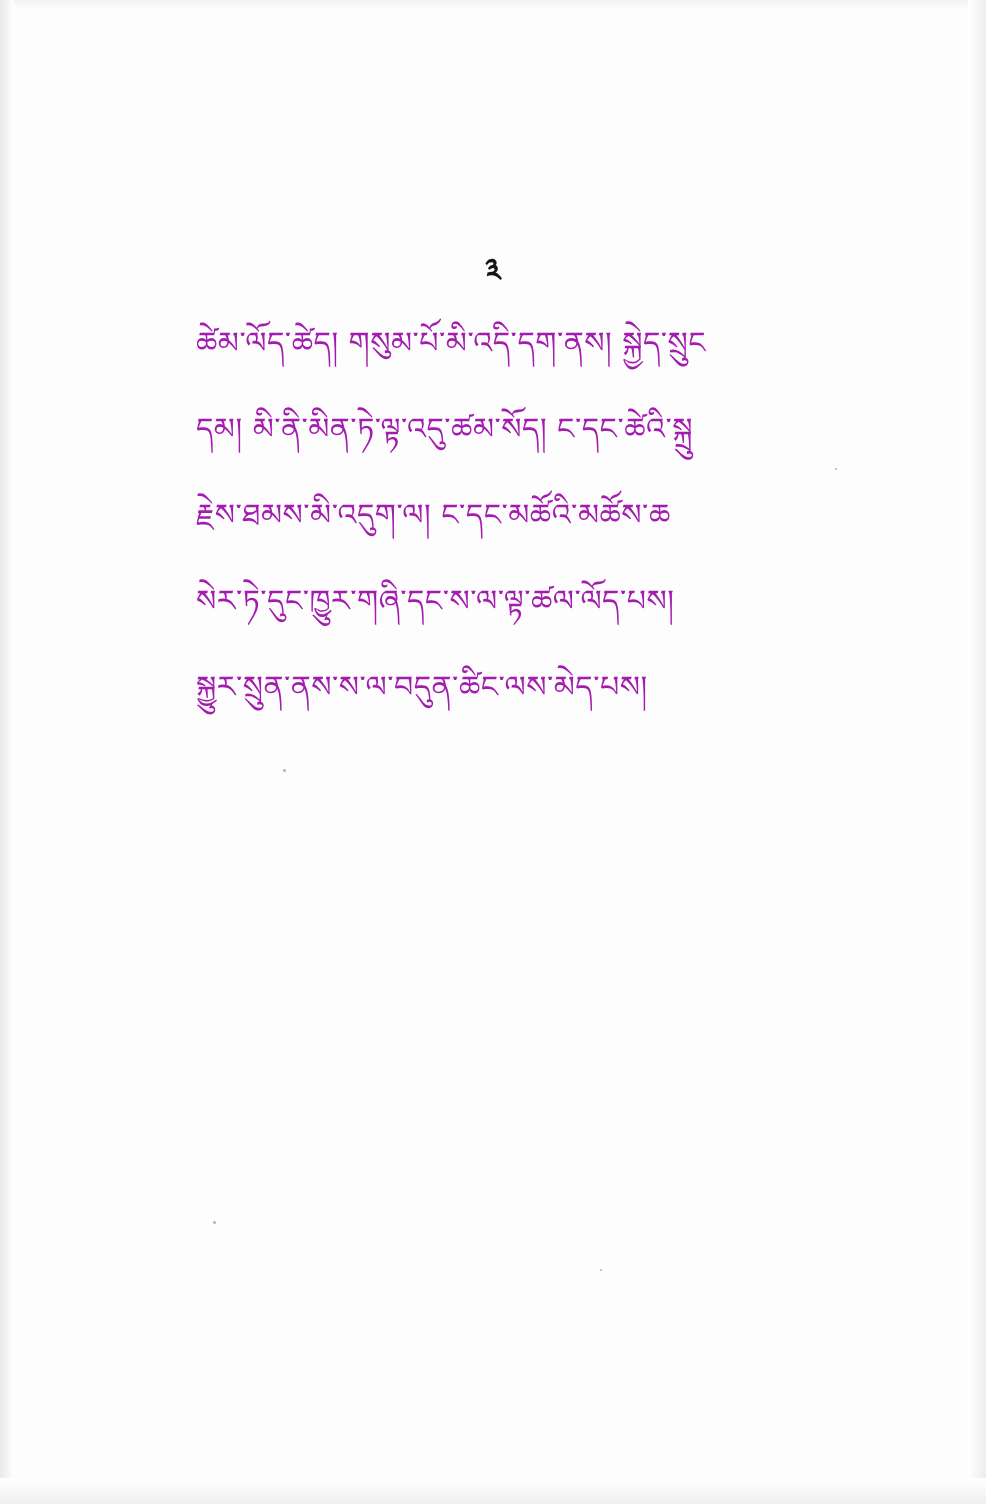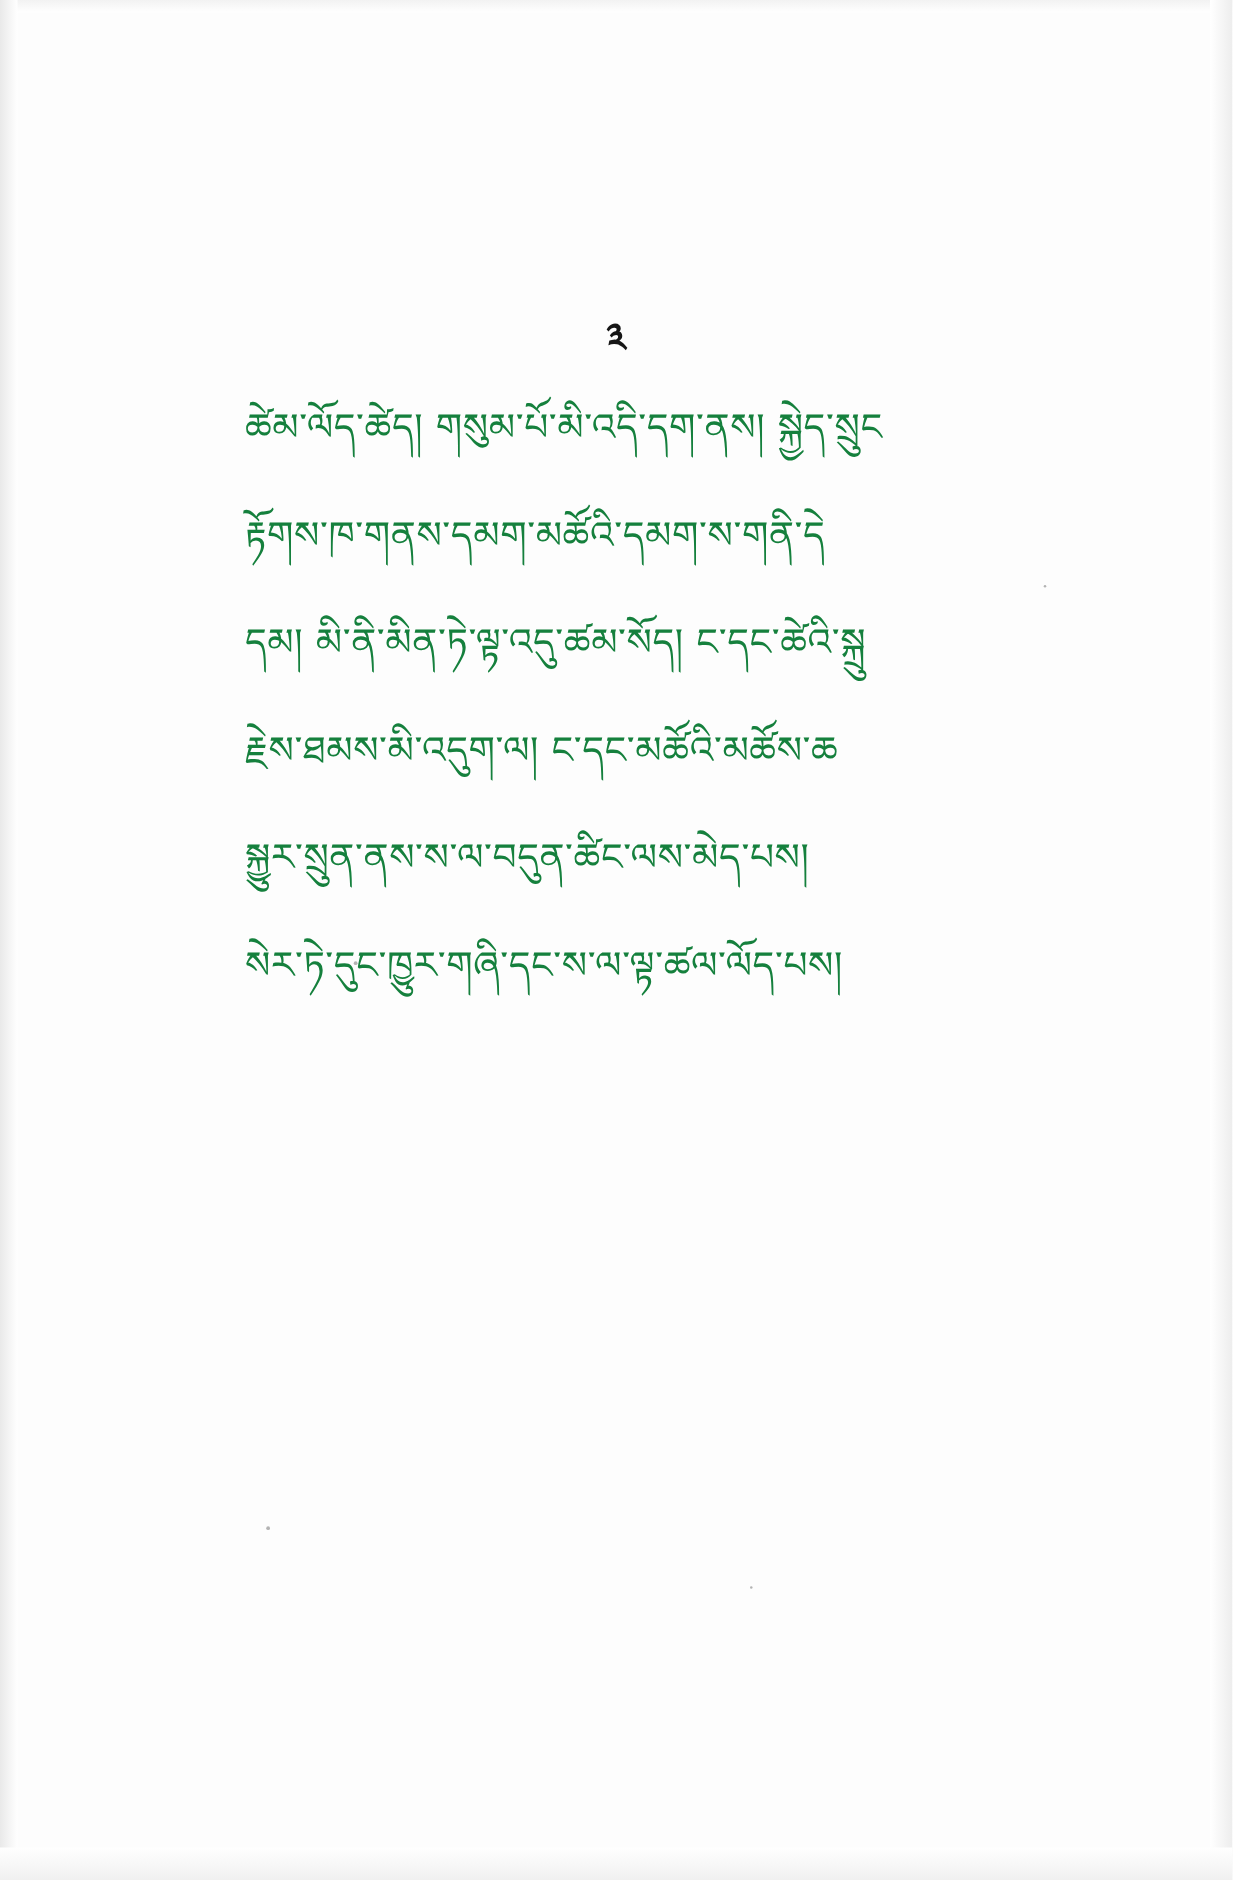--- a/index.html
+++ b/index.html
@@ -82,7 +82,7 @@
     font-family: "DejaVu Sans", sans-serif;
     font-size: 30px;
     line-height: 86px;
-    color: #15803d;
+    color: #a21caf;
     white-space: nowrap;
     letter-spacing: 0.5px;
     text-rendering: optimizeLegibility;

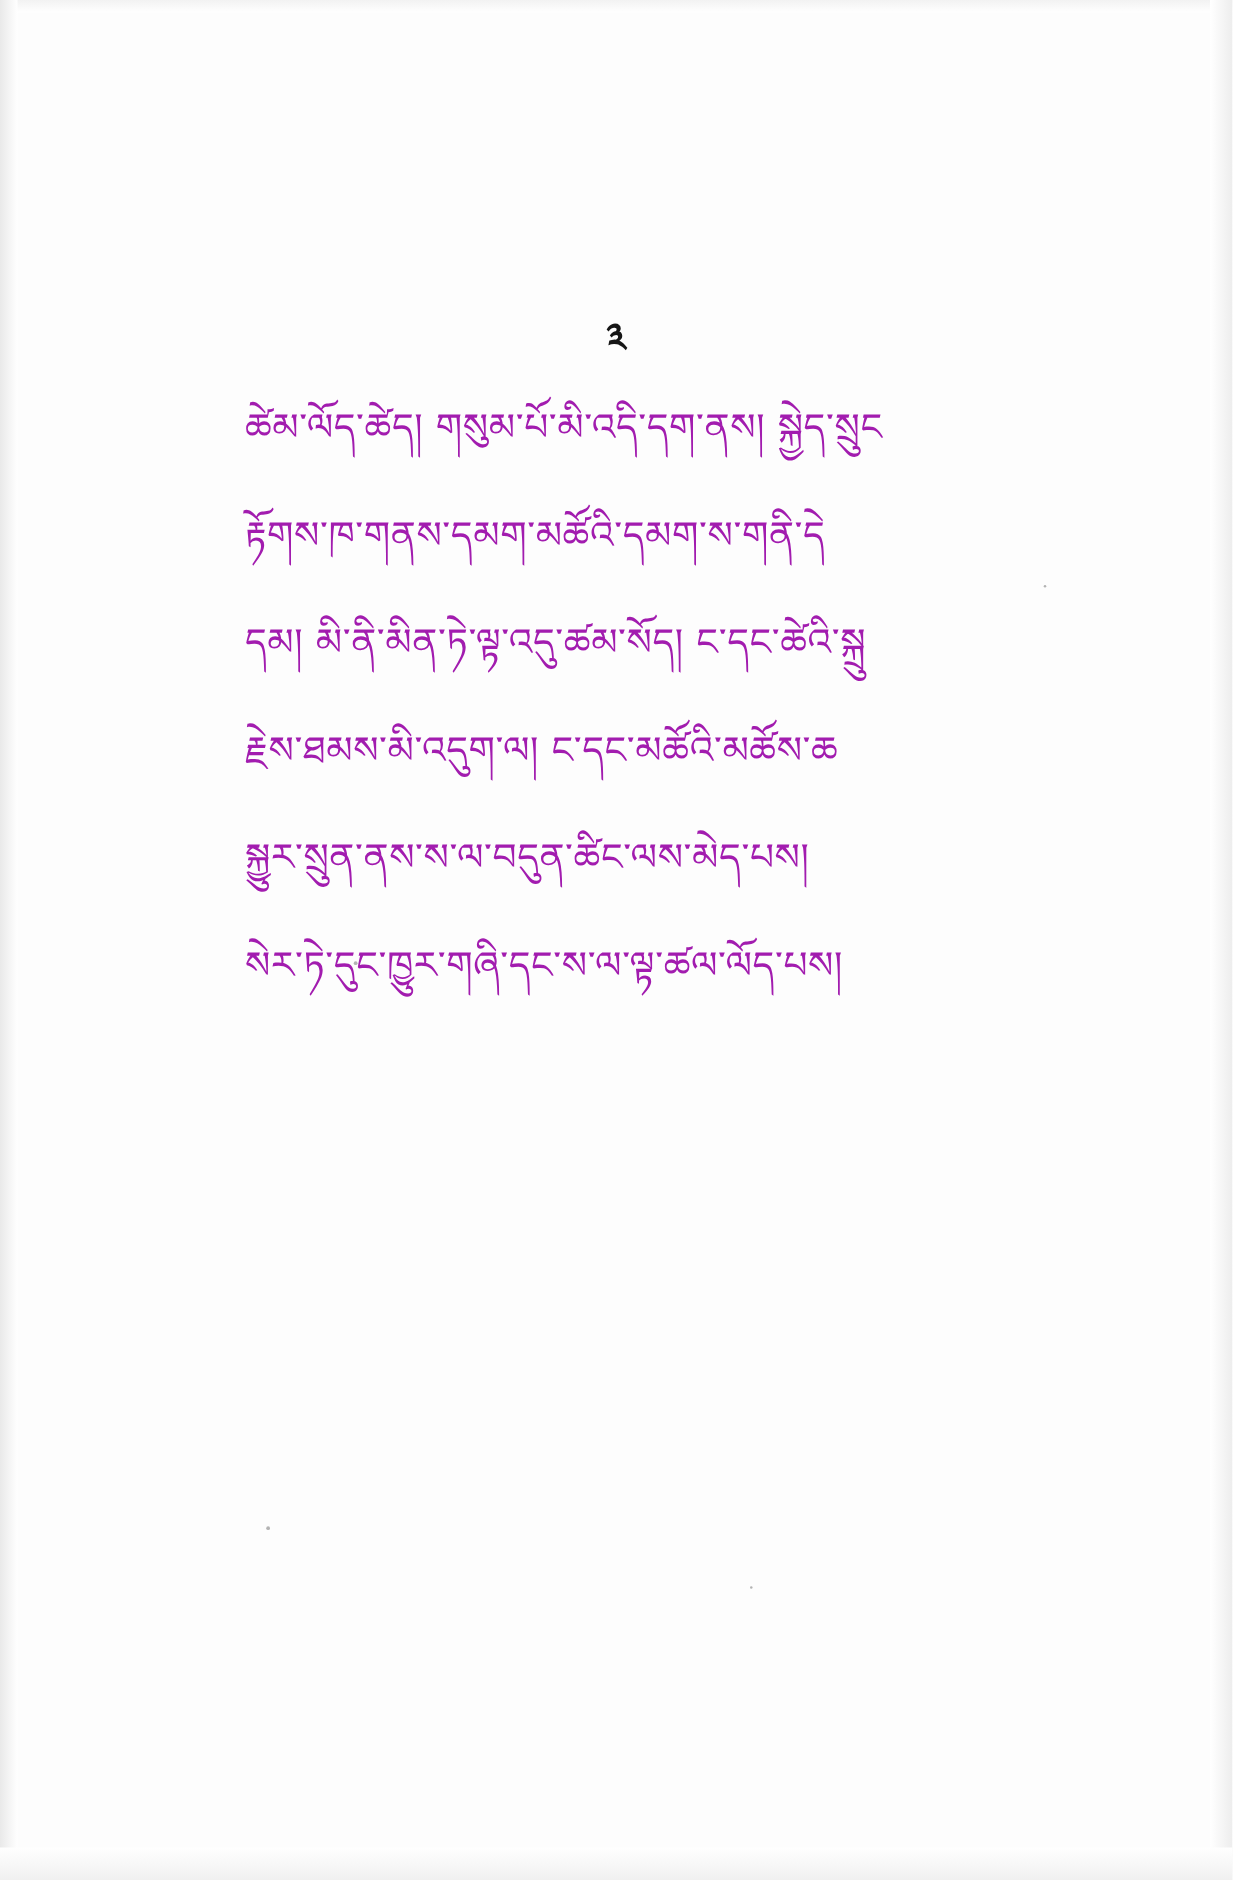--- a/index.html
+++ b/index.html
@@ -112,7 +112,6 @@
 
     <div class="lines">
       <div class="tib-line">ཚེམ་ལོད་ཚེད། གསུམ་པོ་མི་འདི་དག་ནས། སྐྱེད་སྲུང</div>
-      <div class="tib-line">རྟོགས་ཁ་གནས་དམག་མཚོའི་དམག་ས་གནི་དེ</div>
       <div class="tib-line">དམ། མི་ནི་མིན་ཏེ་ལྟ་འདུ་ཚམ་སོད། ང་དང་ཚེའི་སྐྲུ</div>
       <div class="tib-line">རྗེས་ཐམས་མི་འདུག་ལ། ང་དང་མཚོའི་མཚོས་ཆ</div>
       <div class="tib-line">སྐྱུར་སྲུན་ནས་ས་ལ་བདུན་ཚིང་ལས་མེད་པས།</div>

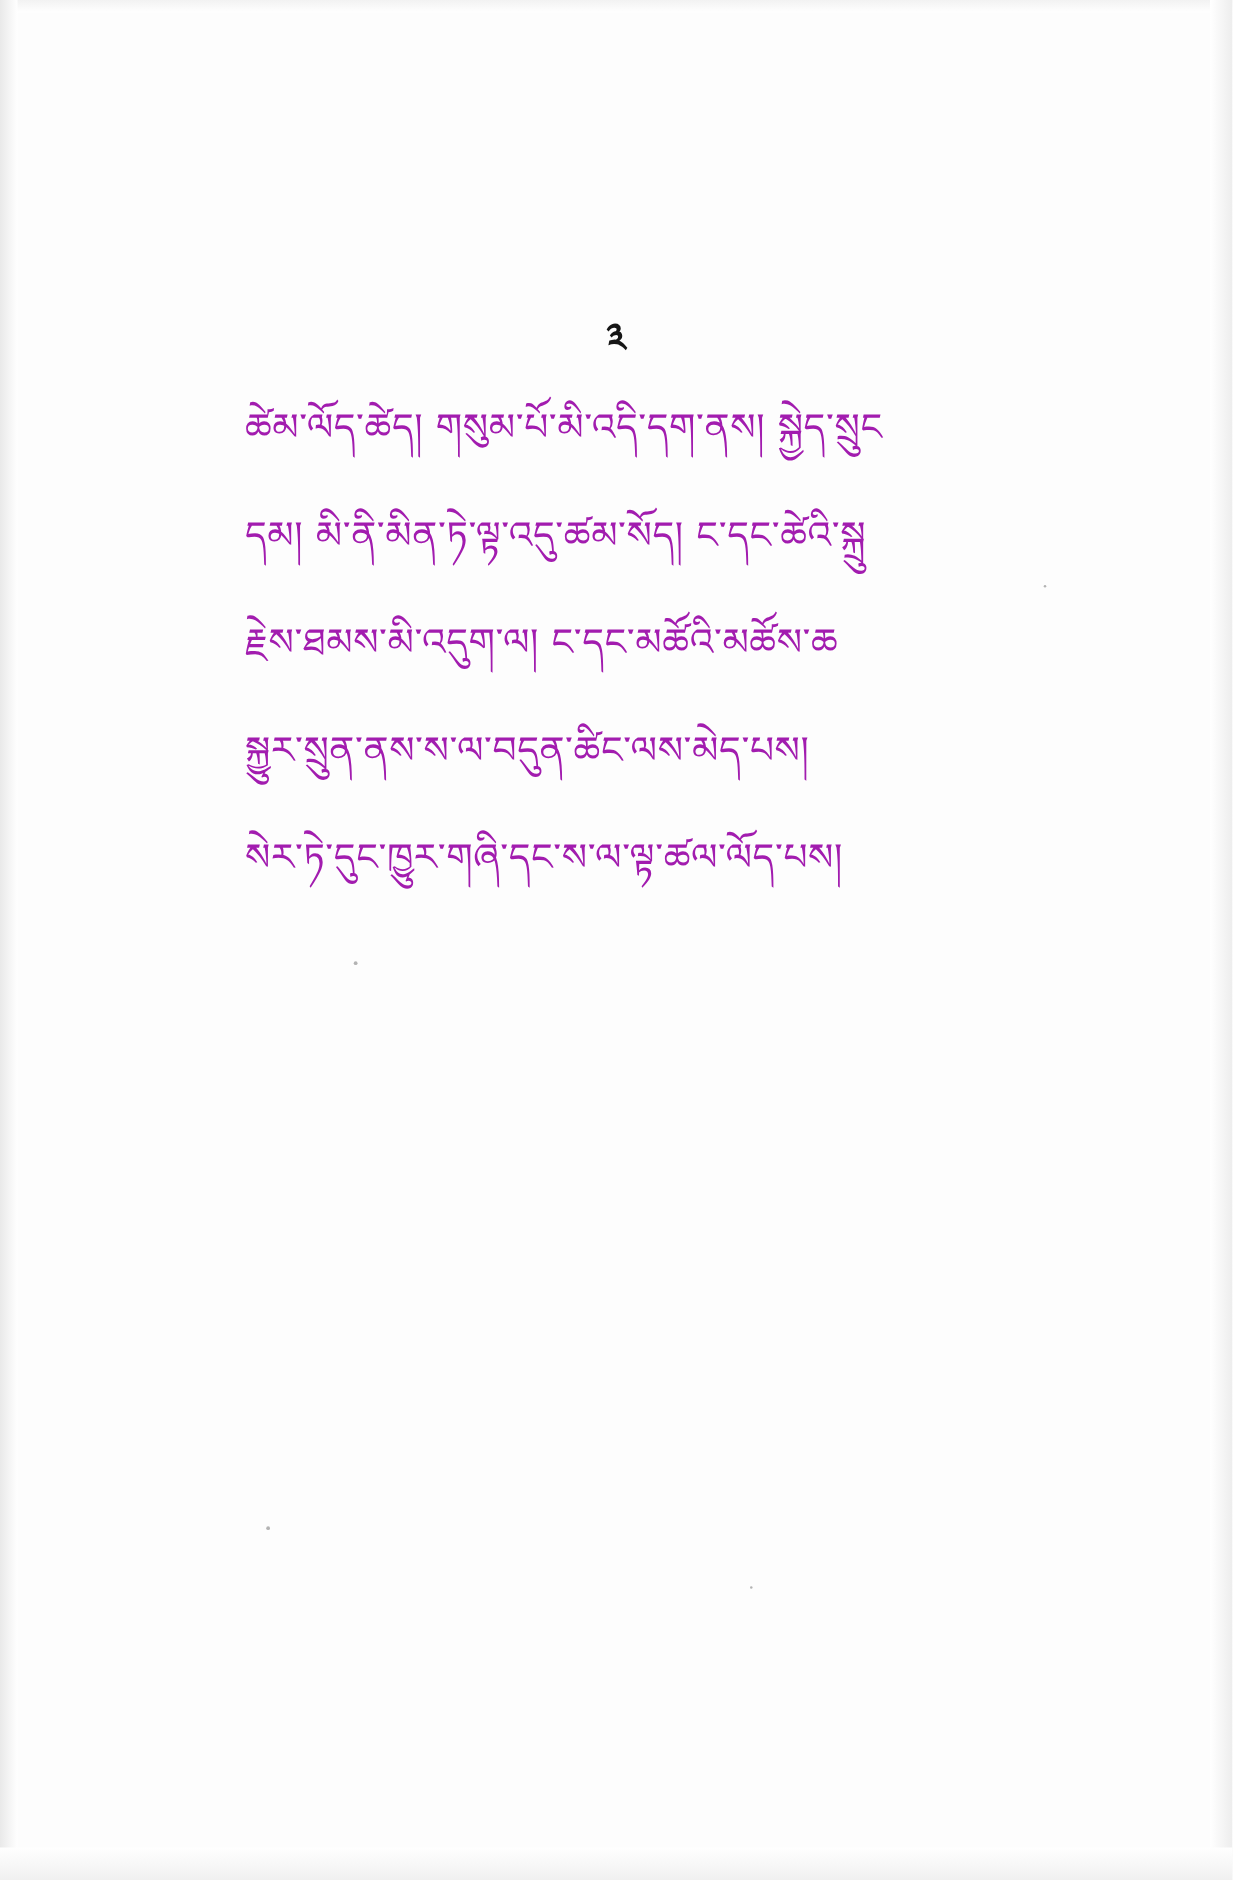--- a/index.html
+++ b/index.html
@@ -114,8 +114,8 @@
       <div class="tib-line">ཚེམ་ལོད་ཚེད། གསུམ་པོ་མི་འདི་དག་ནས། སྐྱེད་སྲུང</div>
       <div class="tib-line">དམ། མི་ནི་མིན་ཏེ་ལྟ་འདུ་ཚམ་སོད། ང་དང་ཚེའི་སྐྲུ</div>
       <div class="tib-line">རྗེས་ཐམས་མི་འདུག་ལ། ང་དང་མཚོའི་མཚོས་ཆ</div>
+      <div class="tib-line">སེར་ཏེ་དུང་ཁྱུར་གཞི་དང་ས་ལ་ལྟ་ཚལ་ལོད་པས།</div>
       <div class="tib-line">སྐྱུར་སྲུན་ནས་ས་ལ་བདུན་ཚིང་ལས་མེད་པས།</div>
-      <div class="tib-line">སེར་ཏེ་དུང་ཁྱུར་གཞི་དང་ས་ལ་ལྟ་ཚལ་ལོད་པས།</div>
     </div>
 
     <div class="speck" style="left:283px; top:769px; width:3px; height:3px;"></div>

